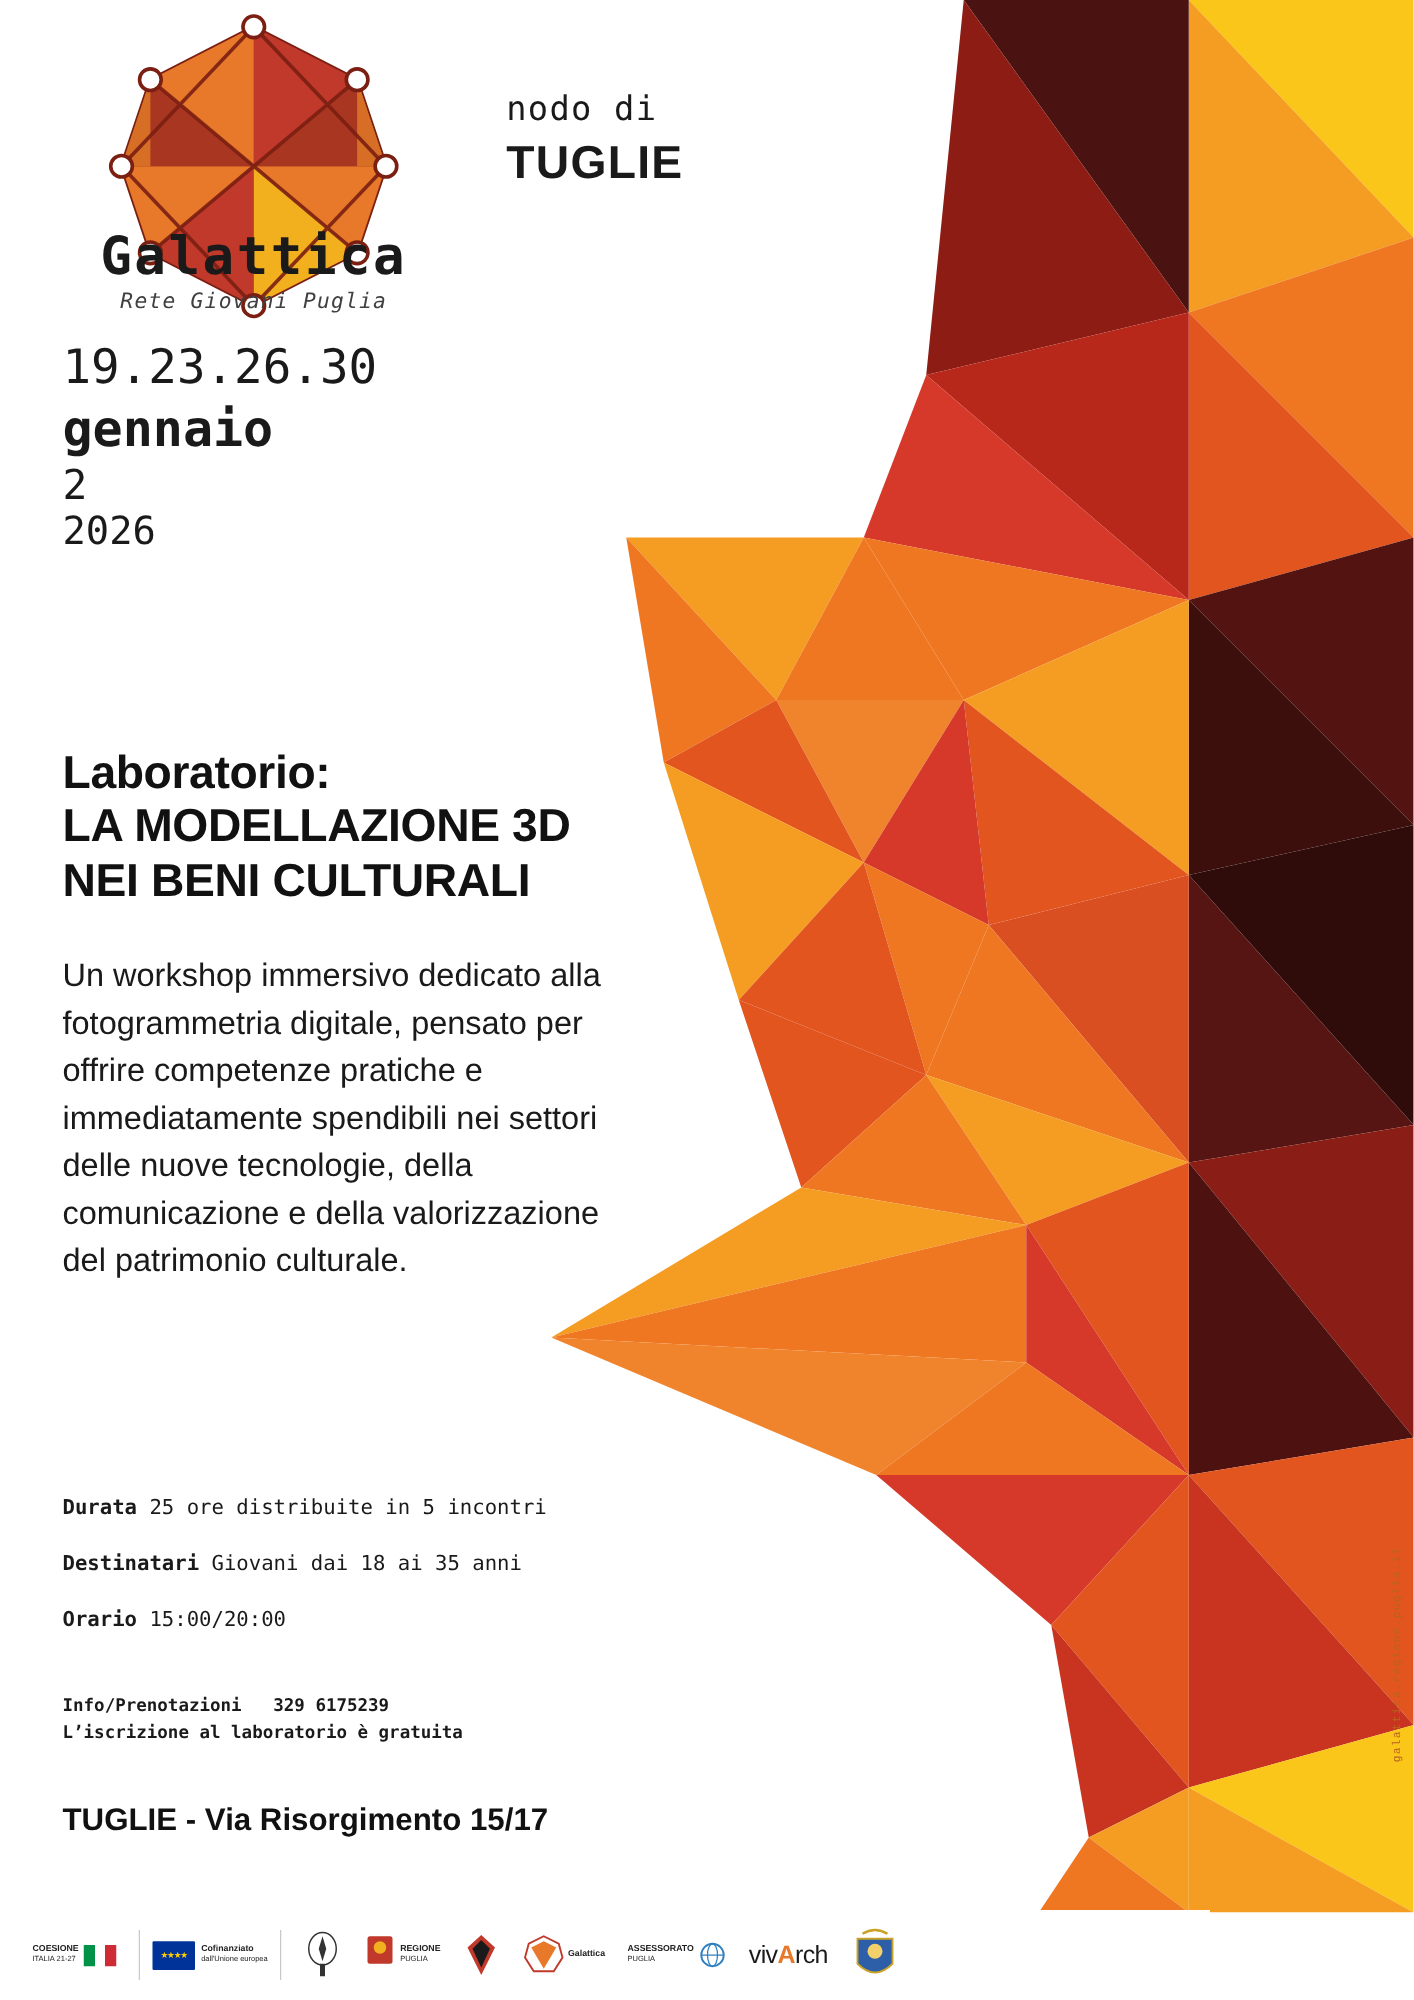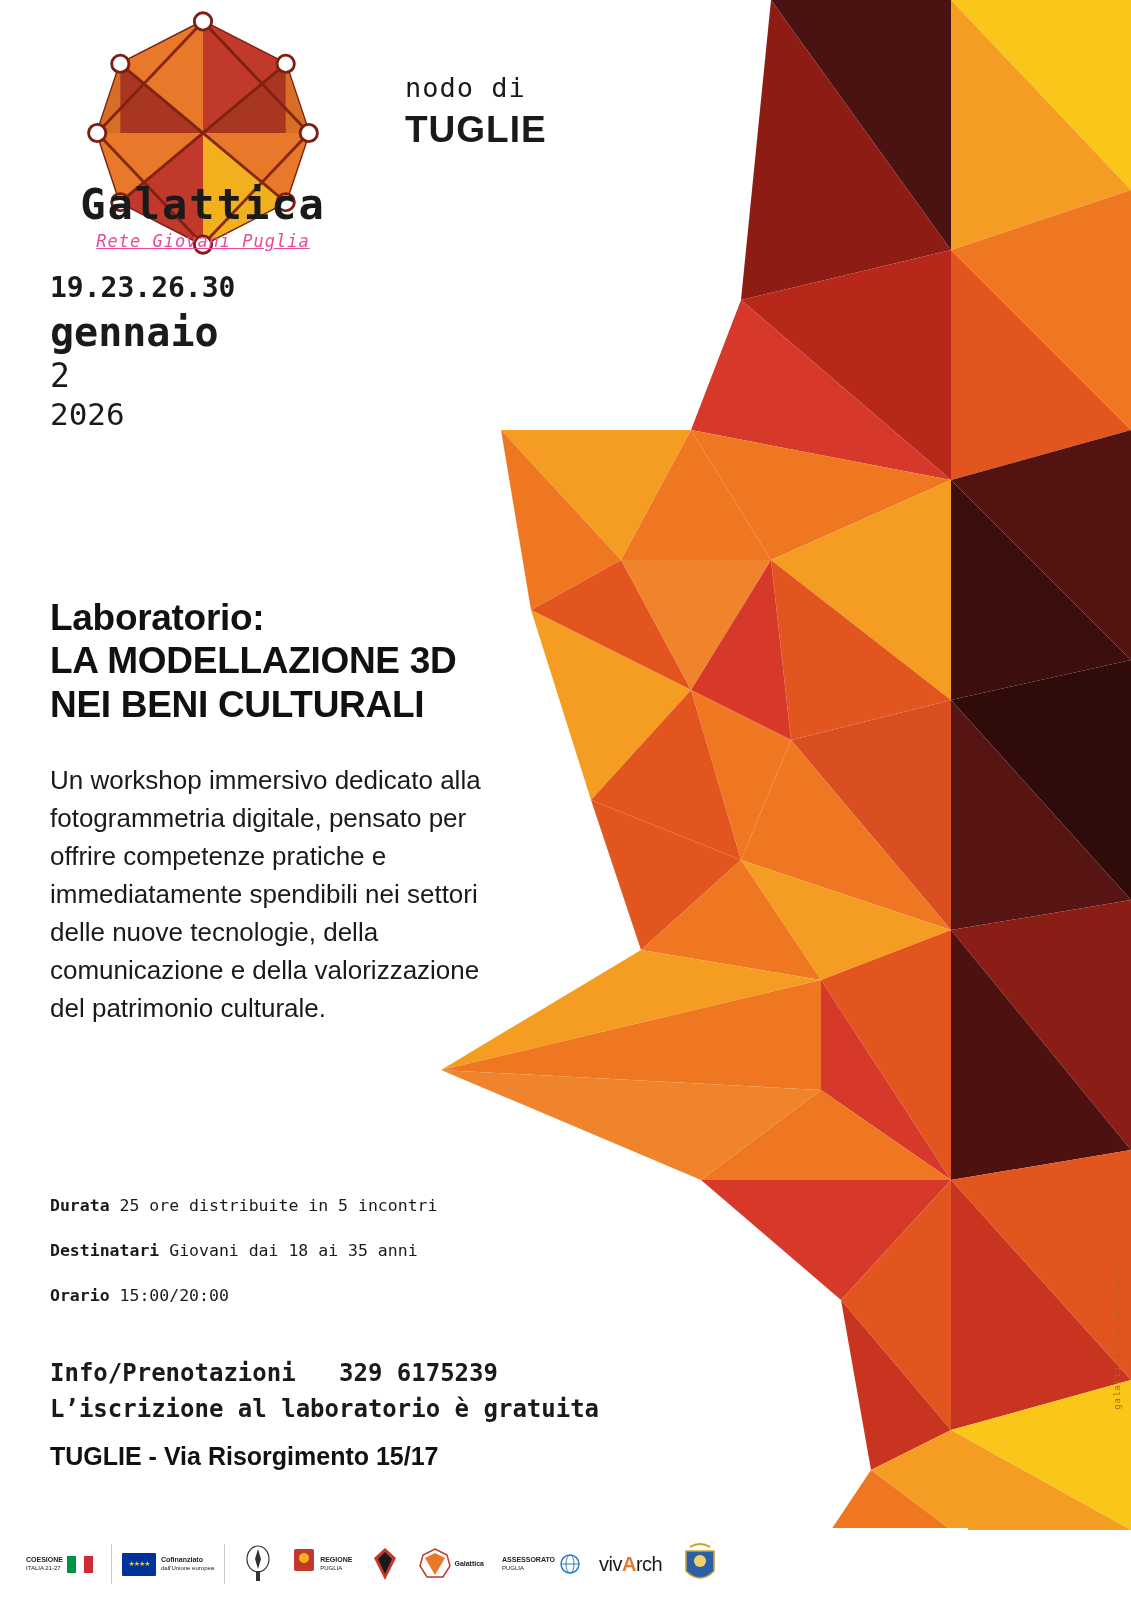--- a/index.html
+++ b/index.html
@@ -62,11 +62,10 @@
     font-style: italic;
     font-size: 17px;
     letter-spacing: 1px;
-    color: #ec4899;
+    color: #404040;
     position: relative;
     z-index: 3;
     margin-top: 2px;
-    text-decoration: underline;
   }
 
   

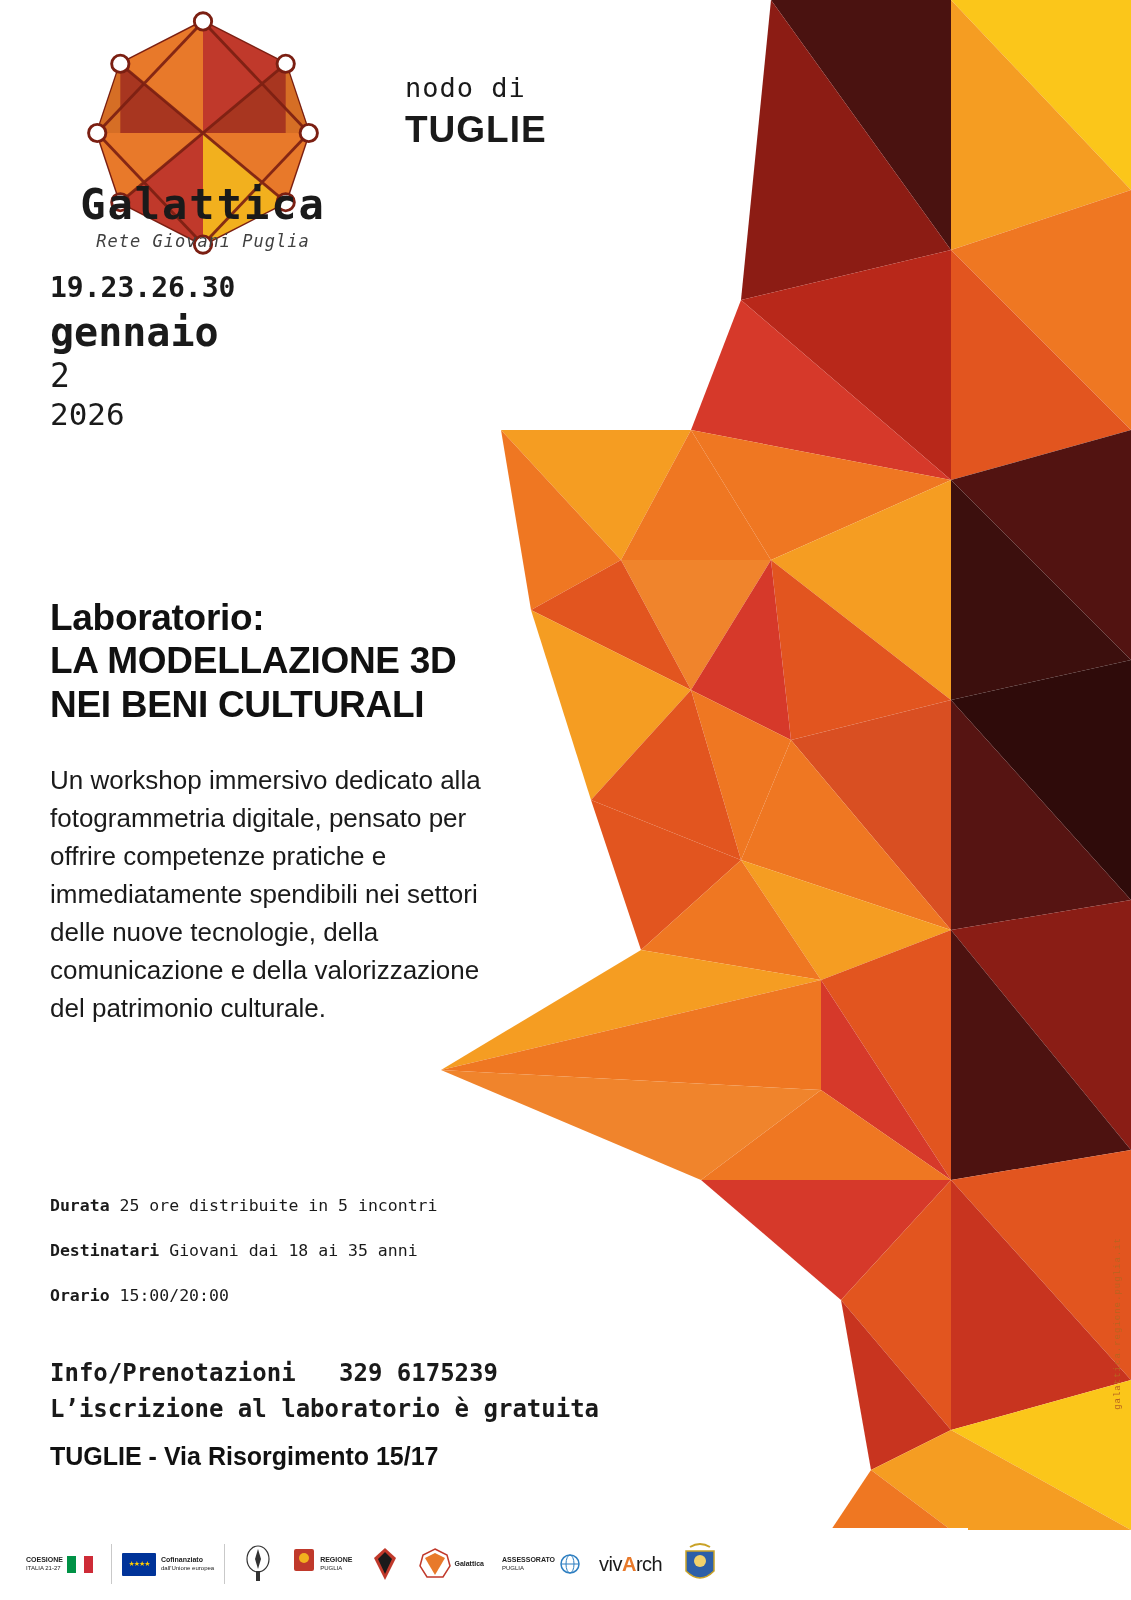--- a/index.html
+++ b/index.html
@@ -98,8 +98,8 @@
   }
   .date-line1 {
     font-family: "DejaVu Sans Mono", monospace;
-    font-weight: bold;
-    font-size: 28px;
+    font-weight: normal;
+    font-size: 38px;
     letter-spacing: 0px;
     line-height: 1.15;
   }

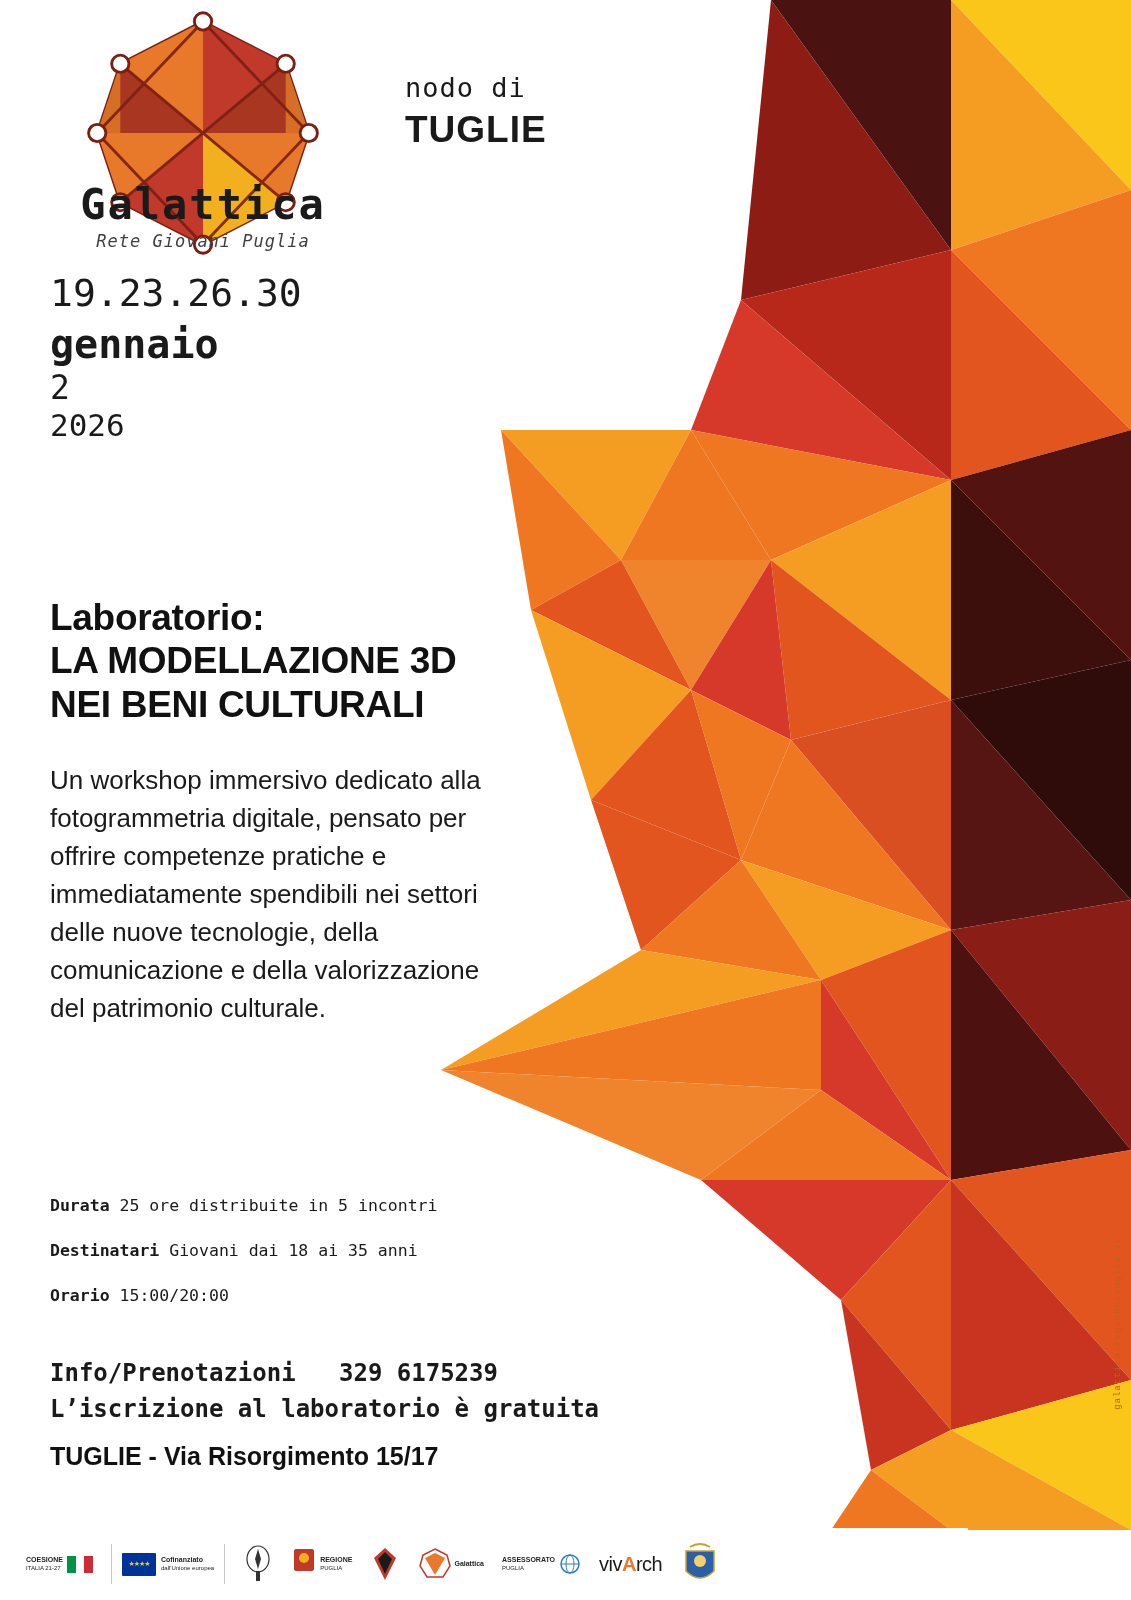--- a/index.html
+++ b/index.html
@@ -170,7 +170,7 @@
     left: 50px;
     top: 1355px;
     font-family: "DejaVu Sans Mono", monospace;
-    font-size: 24px;
+    font-size: 14px;
     font-weight: bold;
     line-height: 1.5;
     color: #1a1a1a;

